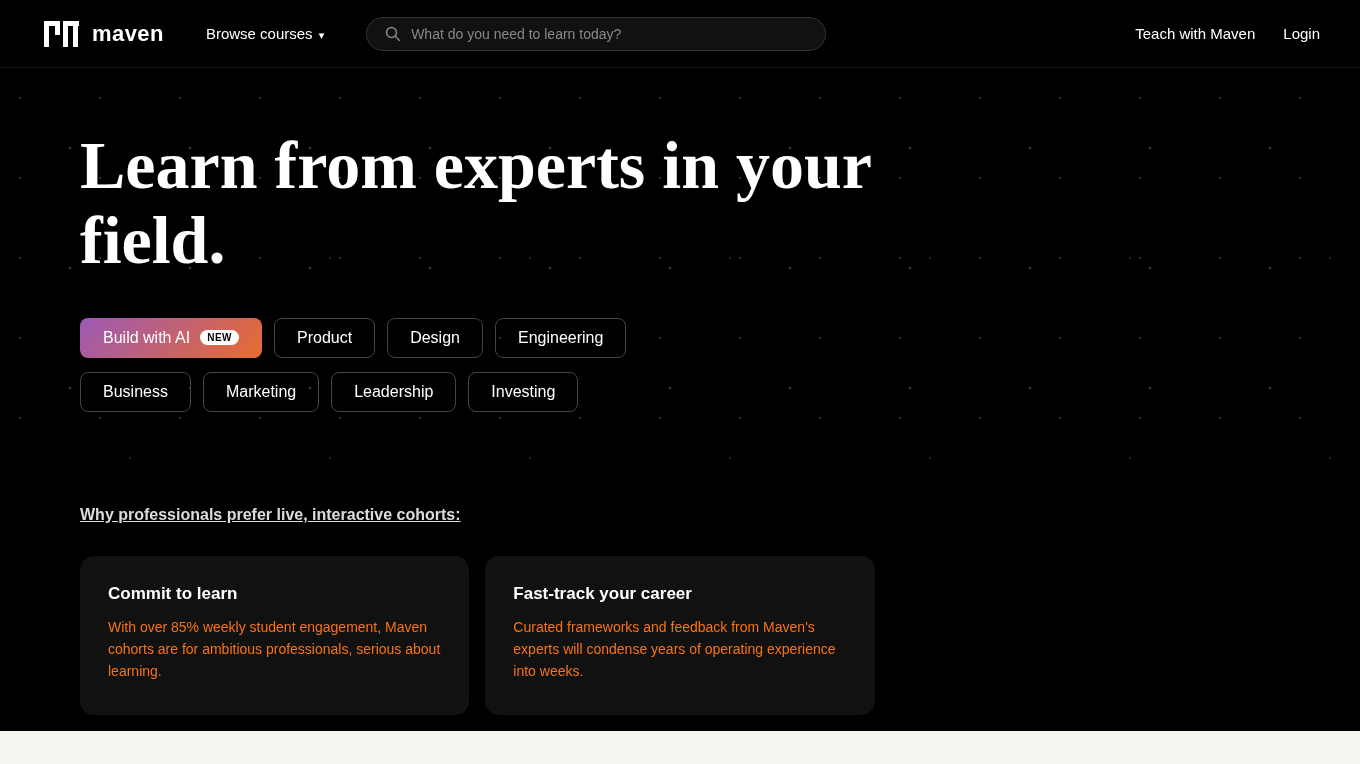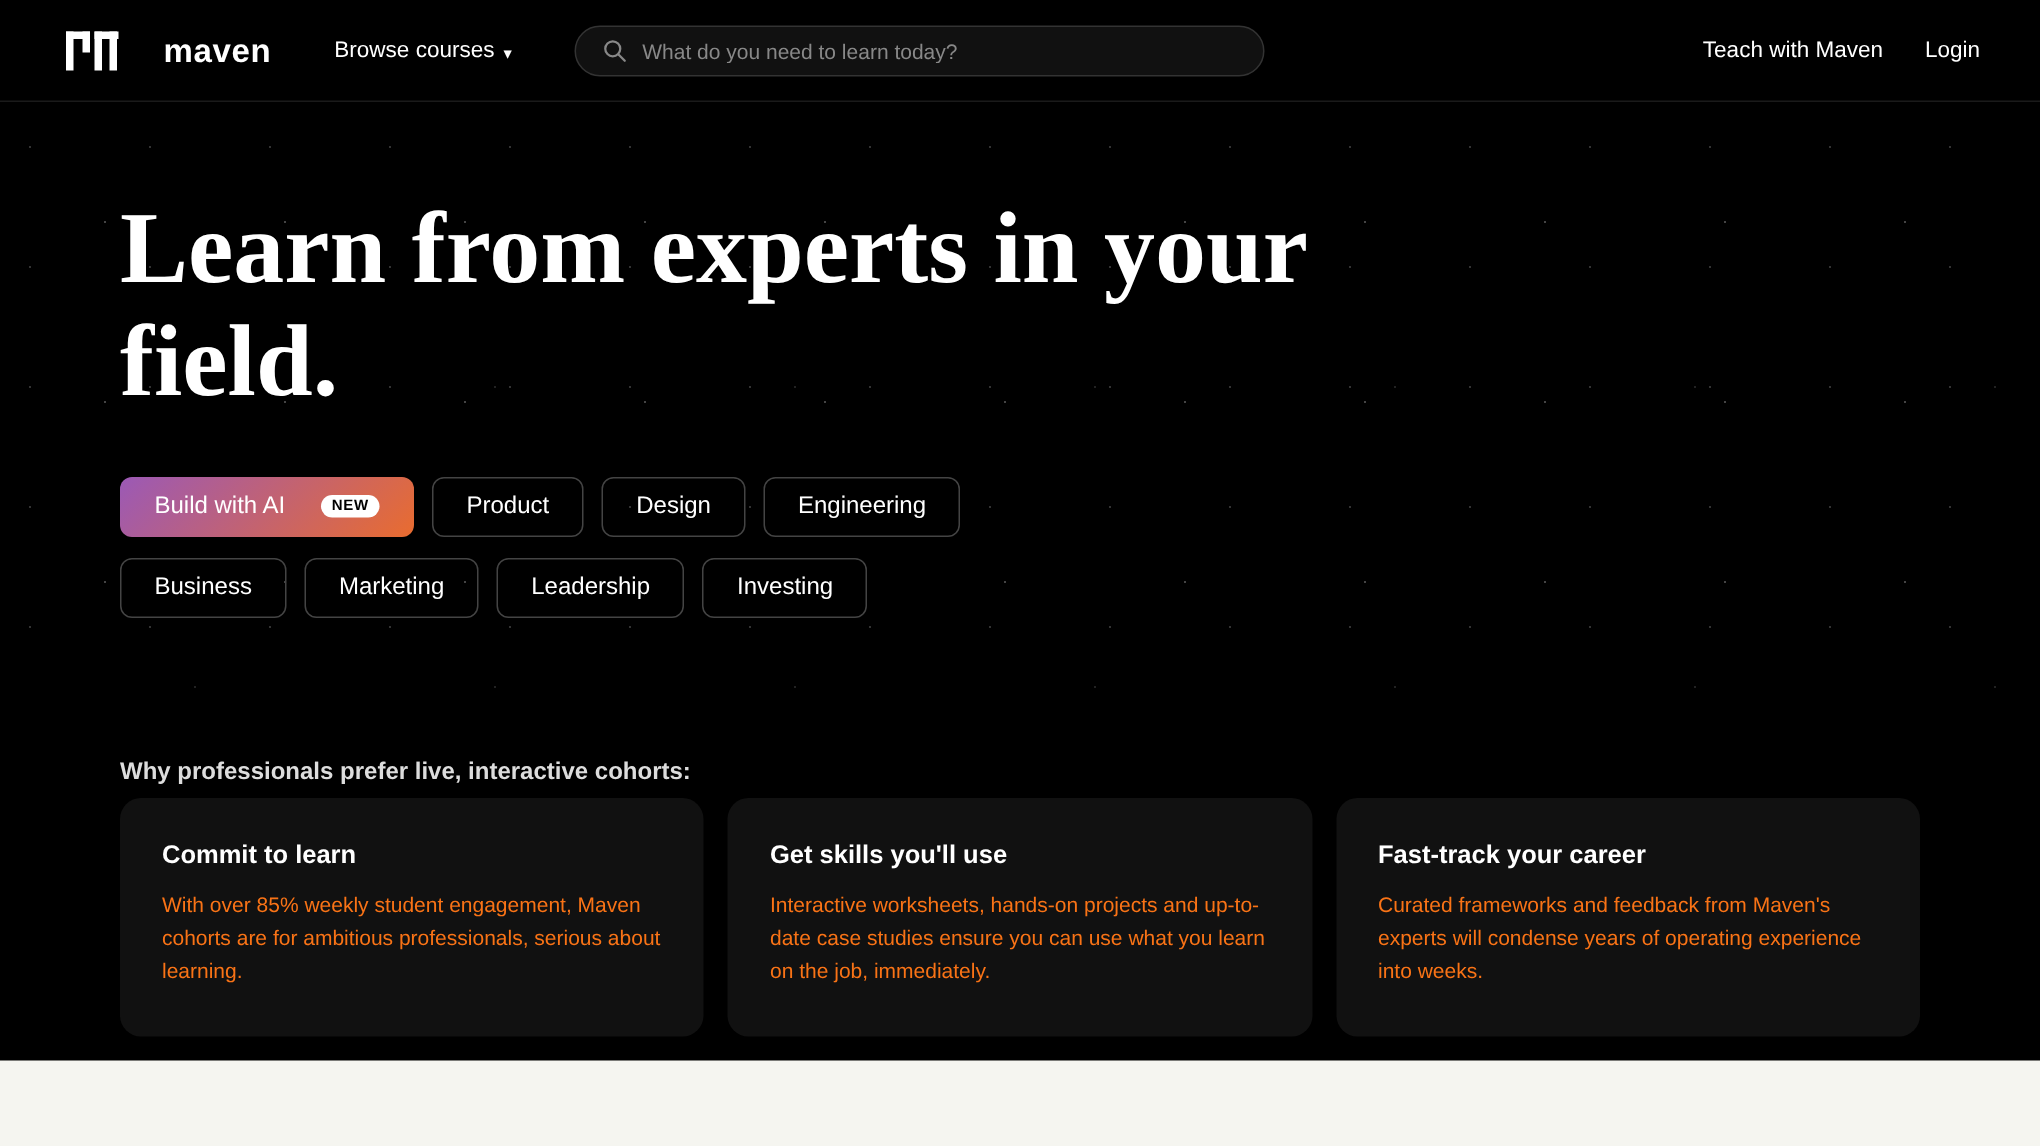--- a/index.html
+++ b/index.html
@@ -27,7 +27,7 @@
     .logo {
       display: flex;
       align-items: center;
-      gap: 27px;
+      gap: 10px;
       margin-right: 32px;
       text-decoration: none;
     }

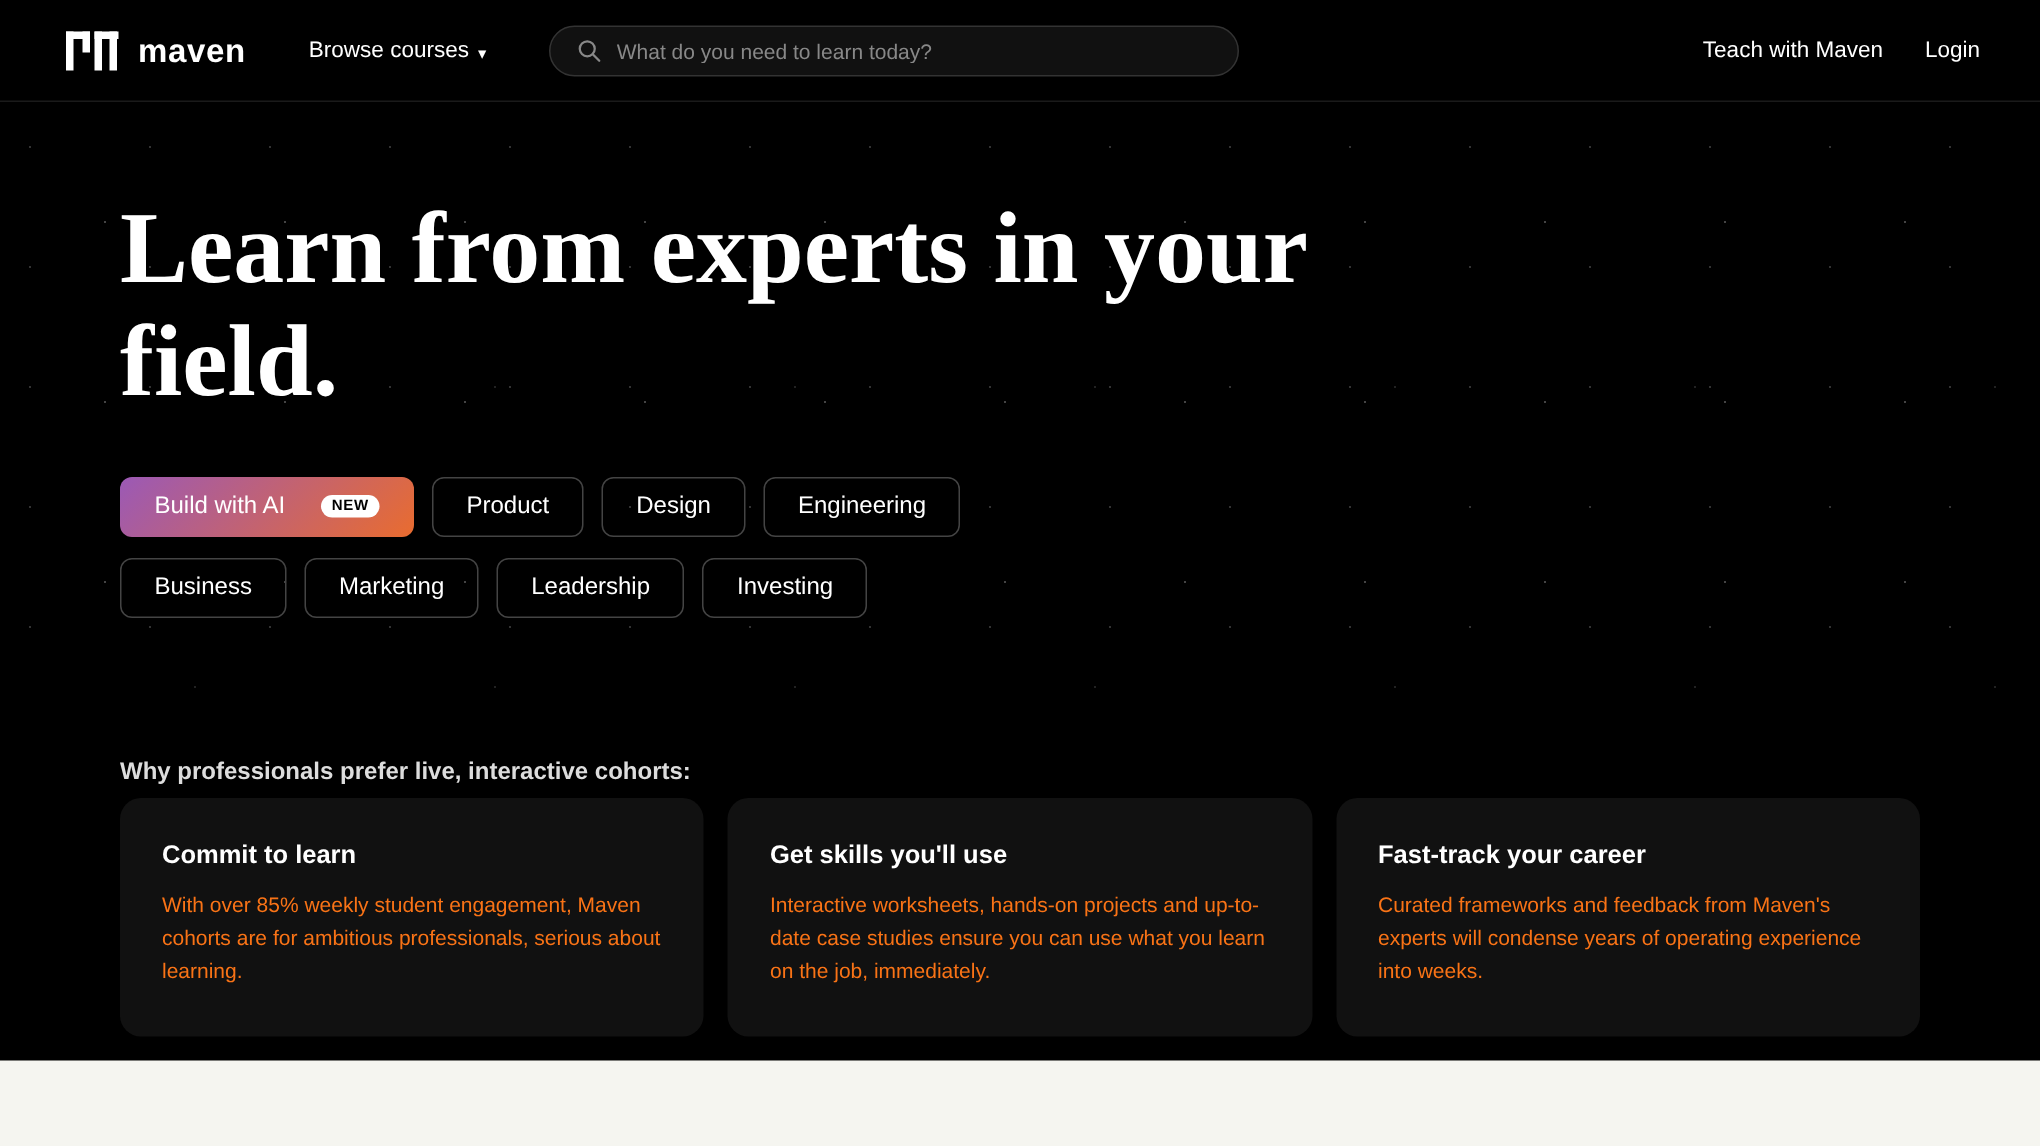--- a/index.html
+++ b/index.html
@@ -188,7 +188,7 @@
       padding: 11px 23px;
       display: flex;
       align-items: center;
-      gap: 24px;
+      gap: 10px;
     }
 
     .new-badge {

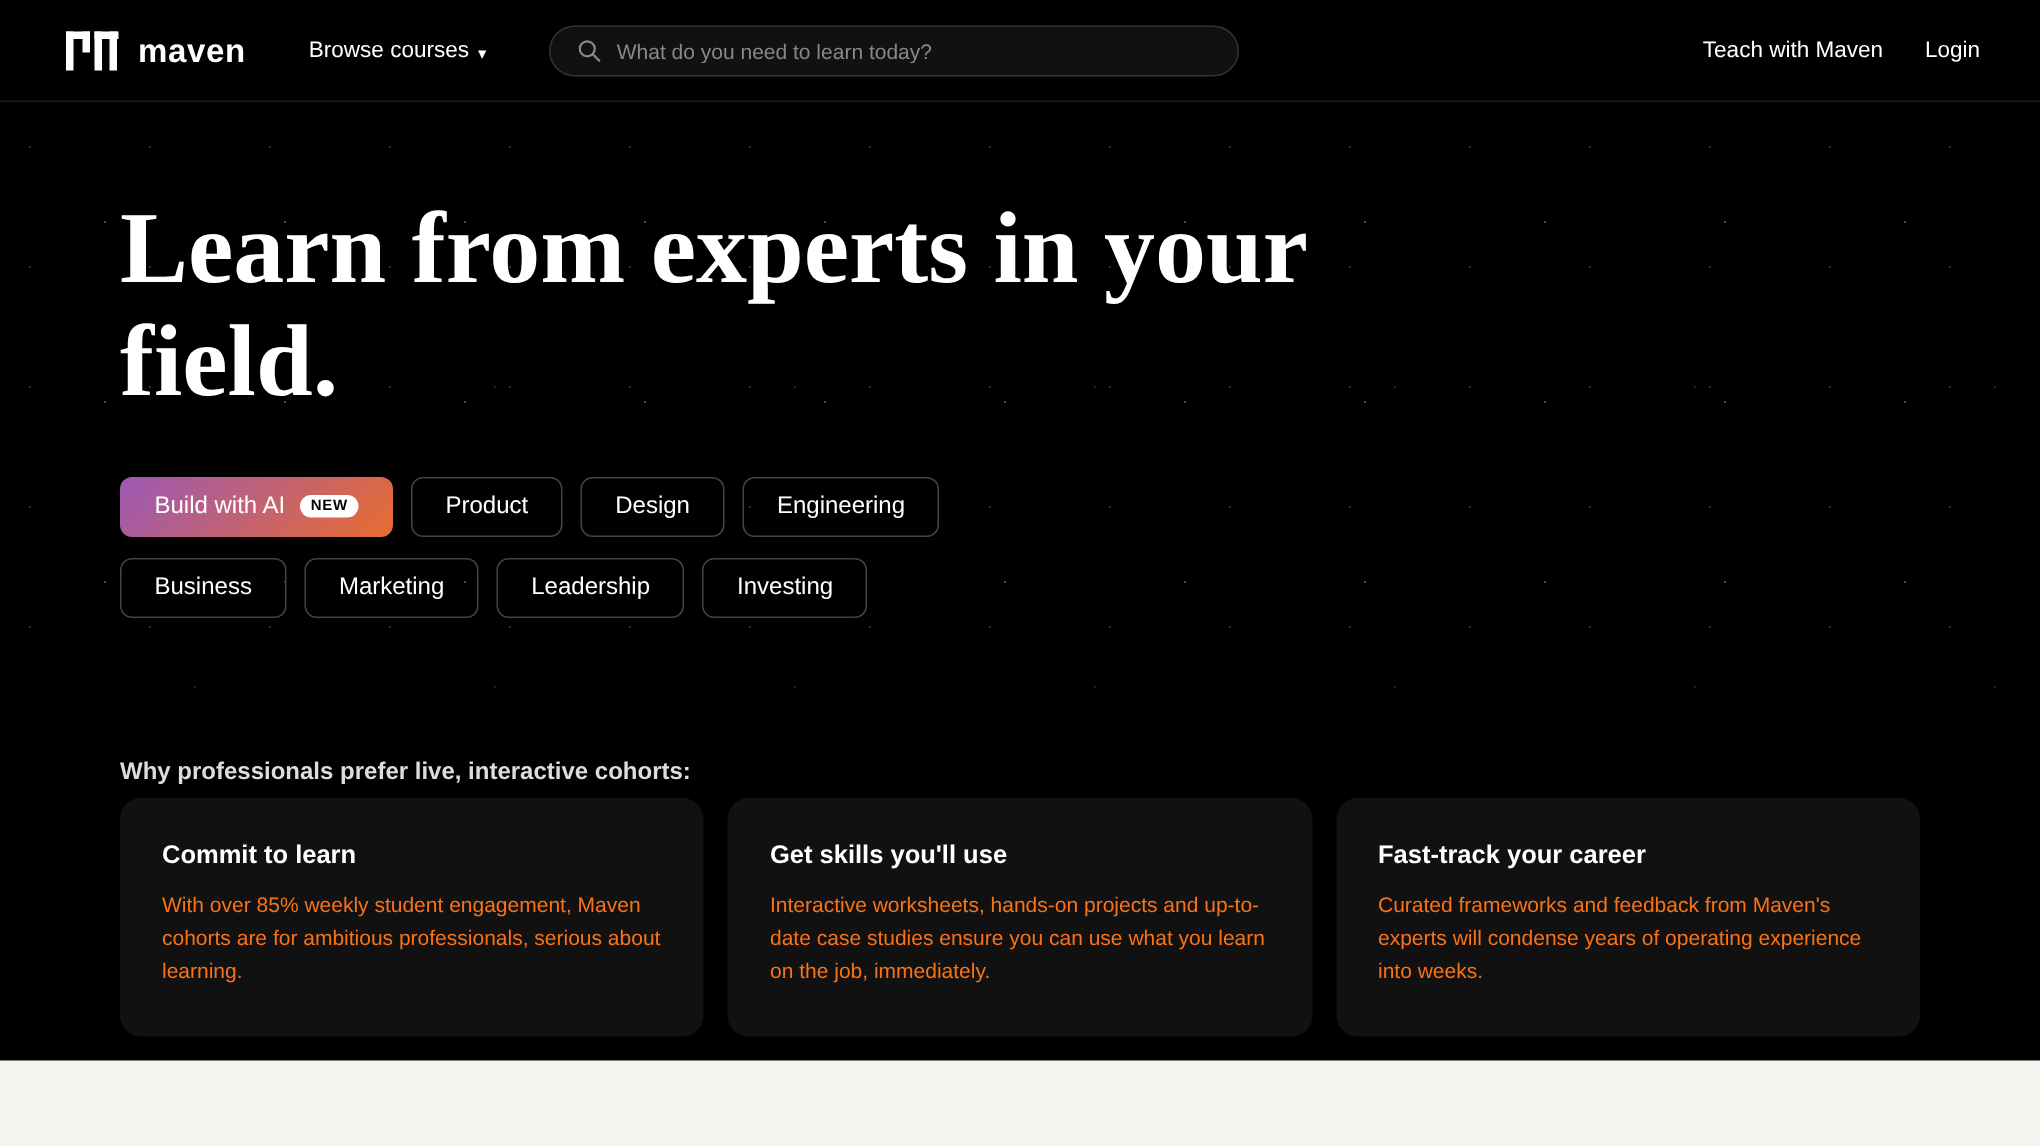--- a/index.html
+++ b/index.html
@@ -213,7 +213,8 @@
       font-size: 16px;
       font-weight: 600;
       color: #ddd;
-      margin-bottom: 8px;
+      margin-bottom: 32px;
+      text-decoration: underline;
     }
 
     .why-cards {

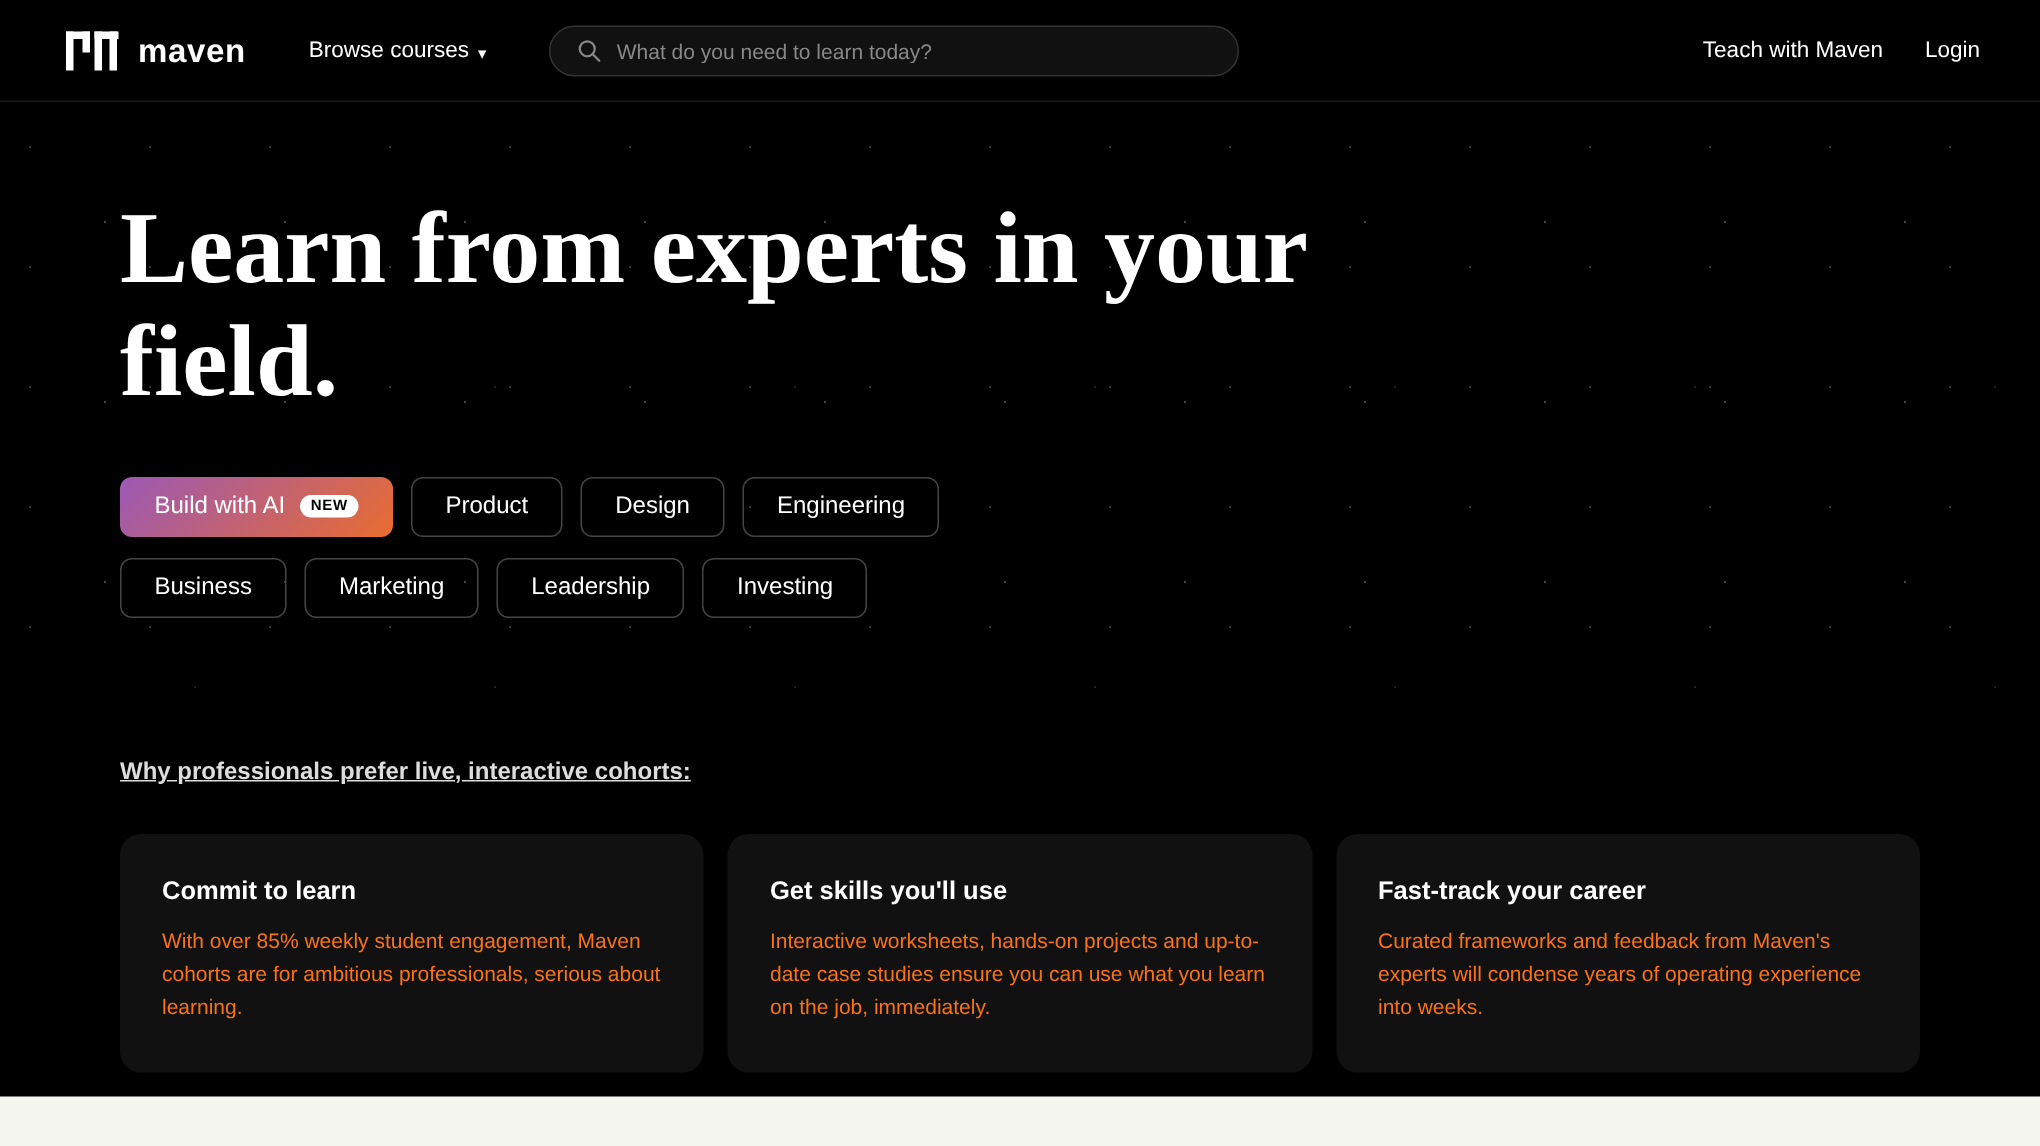--- a/index.html
+++ b/index.html
@@ -325,10 +325,6 @@
       <div class="why-card-text">With over 85% weekly student engagement, Maven cohorts are for ambitious professionals, serious about learning.</div>
     </div>
     <div class="why-card">
-      <div class="why-card-title">Get skills you'll use</div>
-      <div class="why-card-text">Interactive worksheets, hands-on projects and up-to-date case studies ensure you can use what you learn on the job, immediately.</div>
-    </div>
-    <div class="why-card">
       <div class="why-card-title">Fast-track your career</div>
       <div class="why-card-text">Curated frameworks and feedback from Maven's experts will condense years of operating experience into weeks.</div>
     </div>

